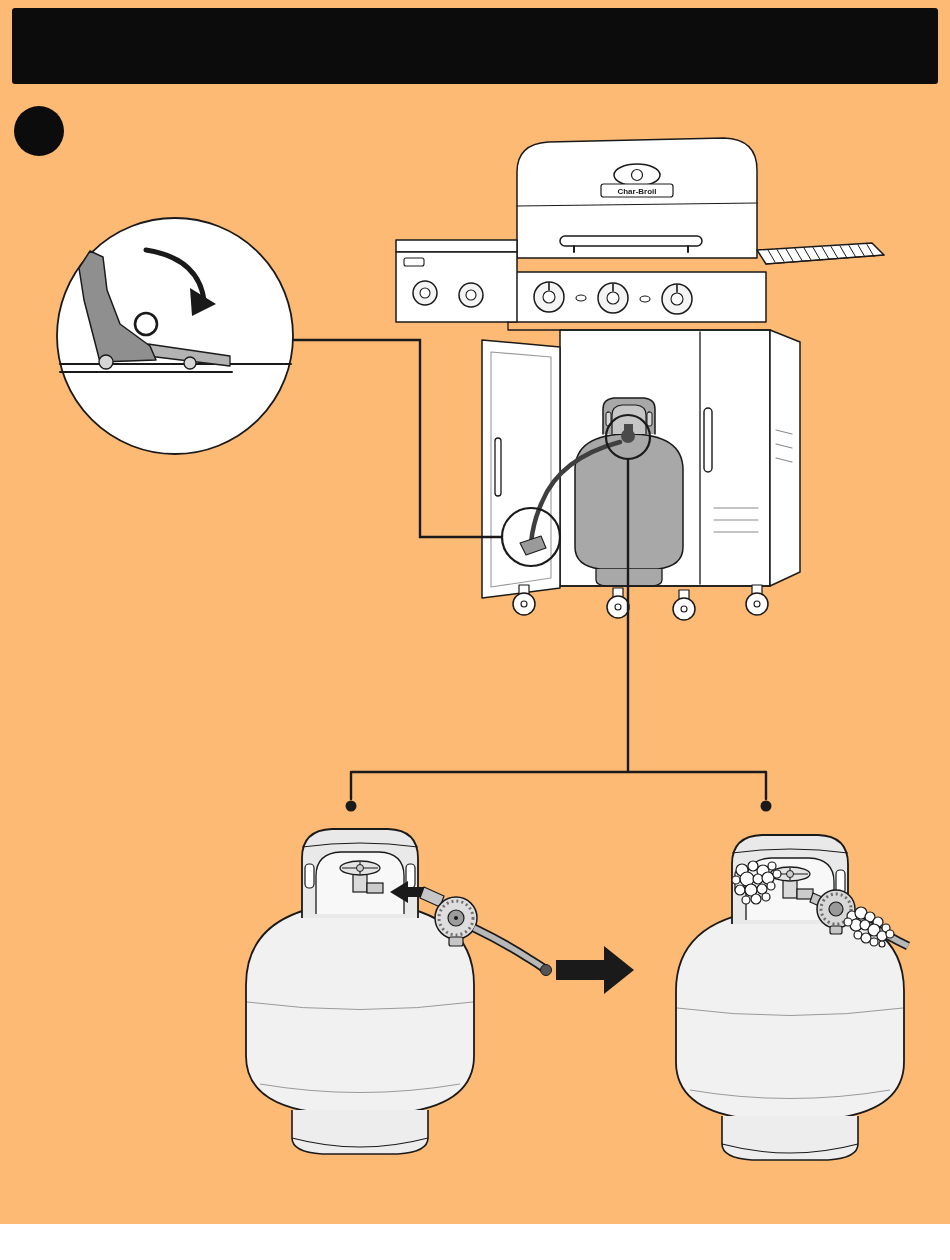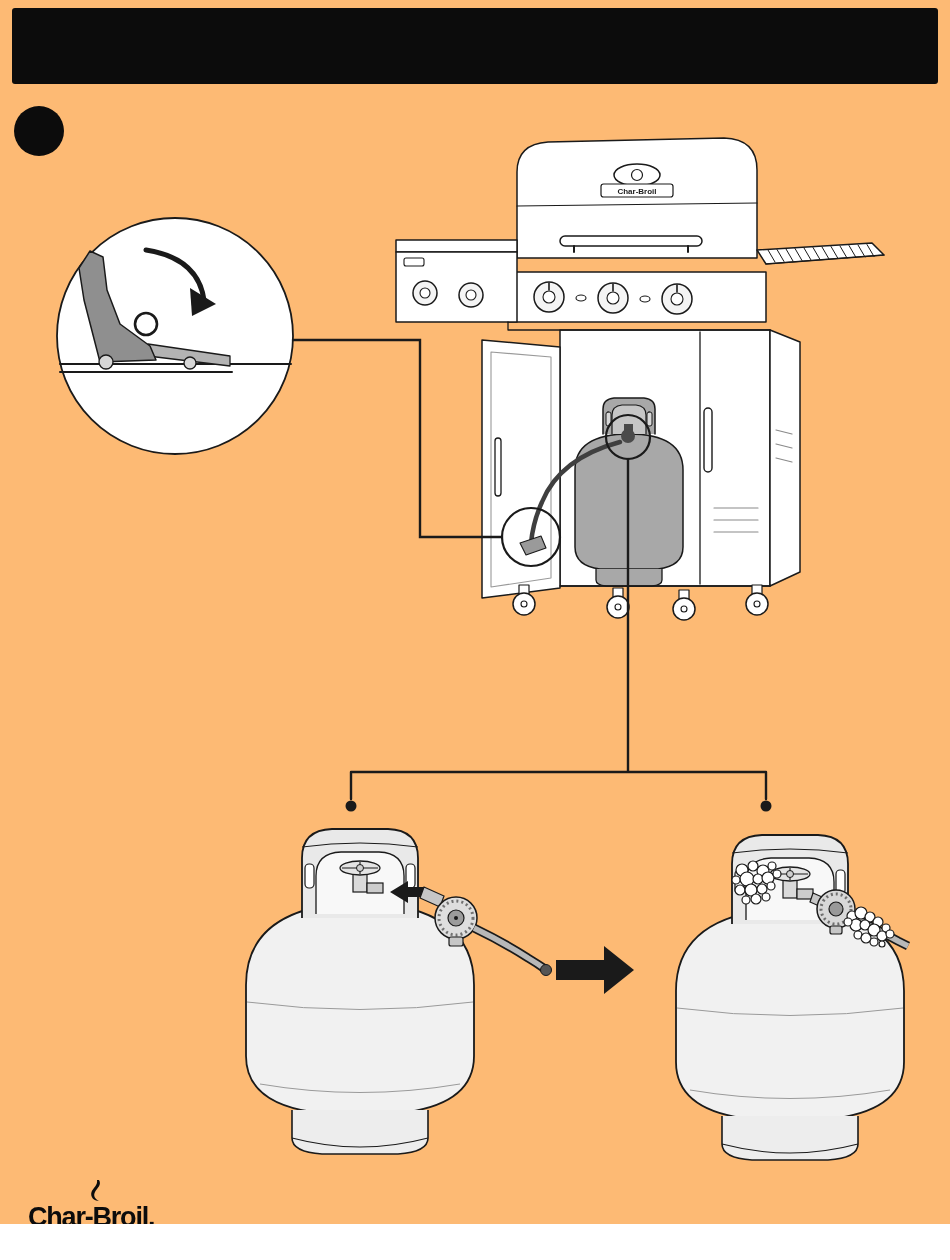--- a/index.html
+++ b/index.html
@@ -232,12 +232,6 @@
     </g>
   </svg>
 
-  <div class="brand-lockup">
-    <svg class="flame" width="26" height="26" viewBox="0 0 26 26">
-      <path d="M13,0 C16,5 11,8 9,12 C7,16 9,19 13,21 C8,21 4,17 5.5,12 C7,8 12,5 11,0 Z" fill="#0c0c0c"></path>
-    </svg>
-    <div class="brand-text">Char-Broil.</div>
-  </div>
 
   <div class="bottom-rule"></div>
 

